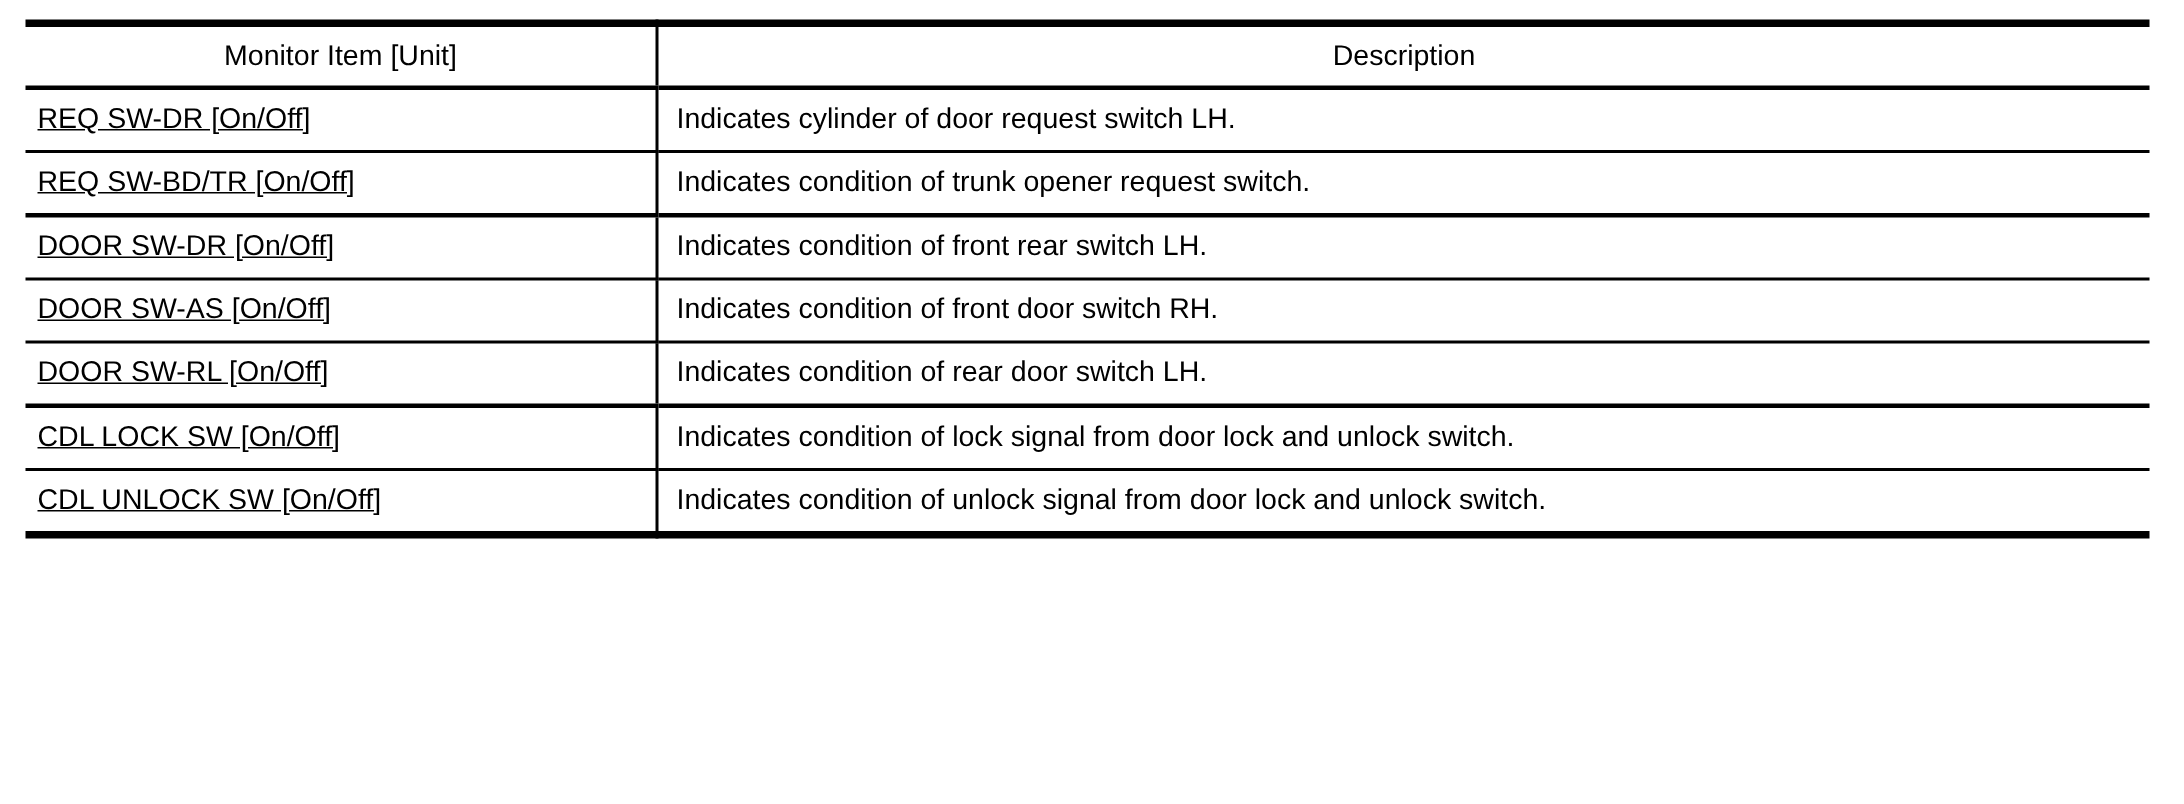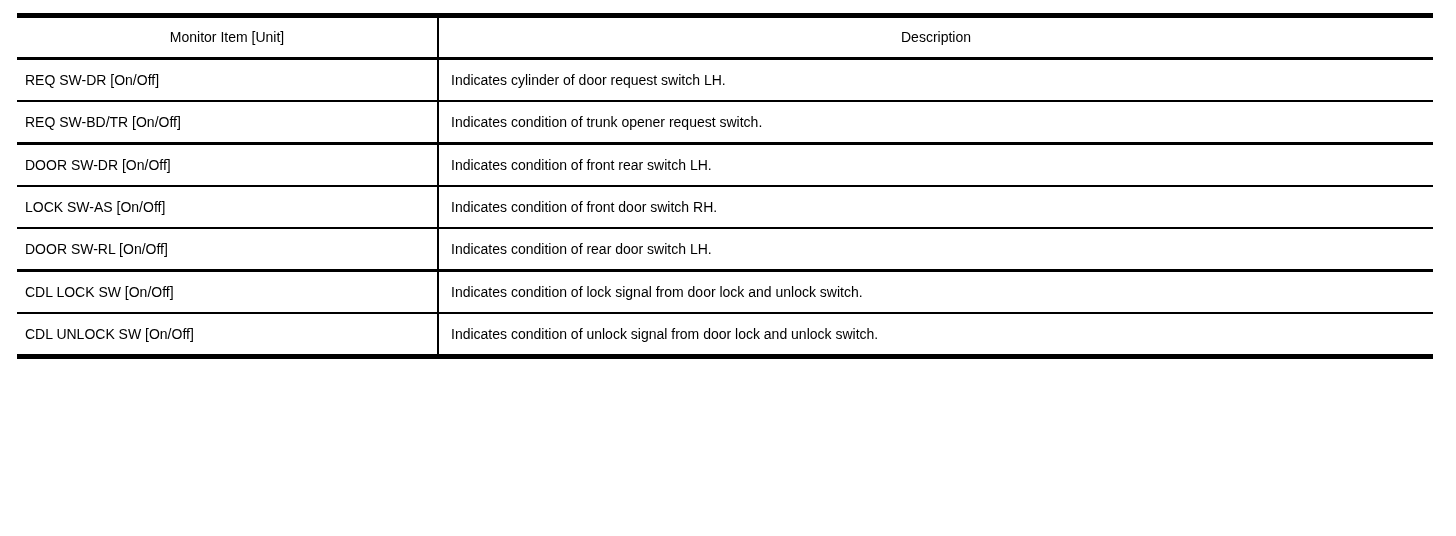--- a/index.html
+++ b/index.html
@@ -23,7 +23,7 @@
     table-layout: fixed;
     border-top: 5px solid #000;
     border-bottom: 5px solid #000;
-    font-size: 14px;
+    font-size: 19px;
     line-height: 1.15;
   }
   col.col-item { width: 421px; }

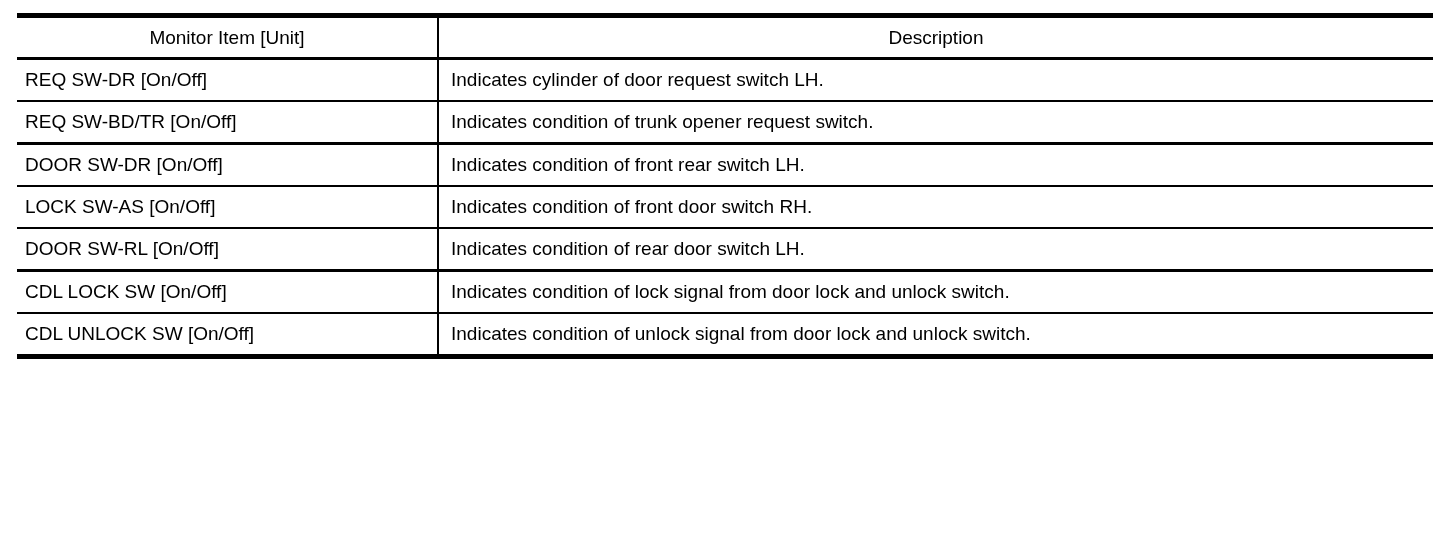--- a/index.html
+++ b/index.html
@@ -51,7 +51,7 @@
   th:first-child, td:first-child {
     border-right: 2px solid #000;
   }
-  td.cell-item { padding-left: 8px; }
+  td.cell-item { padding-left: 8px; text-decoration: underline; }
   td.cell-desc { padding-left: 12px; }
 </style>
 </head>

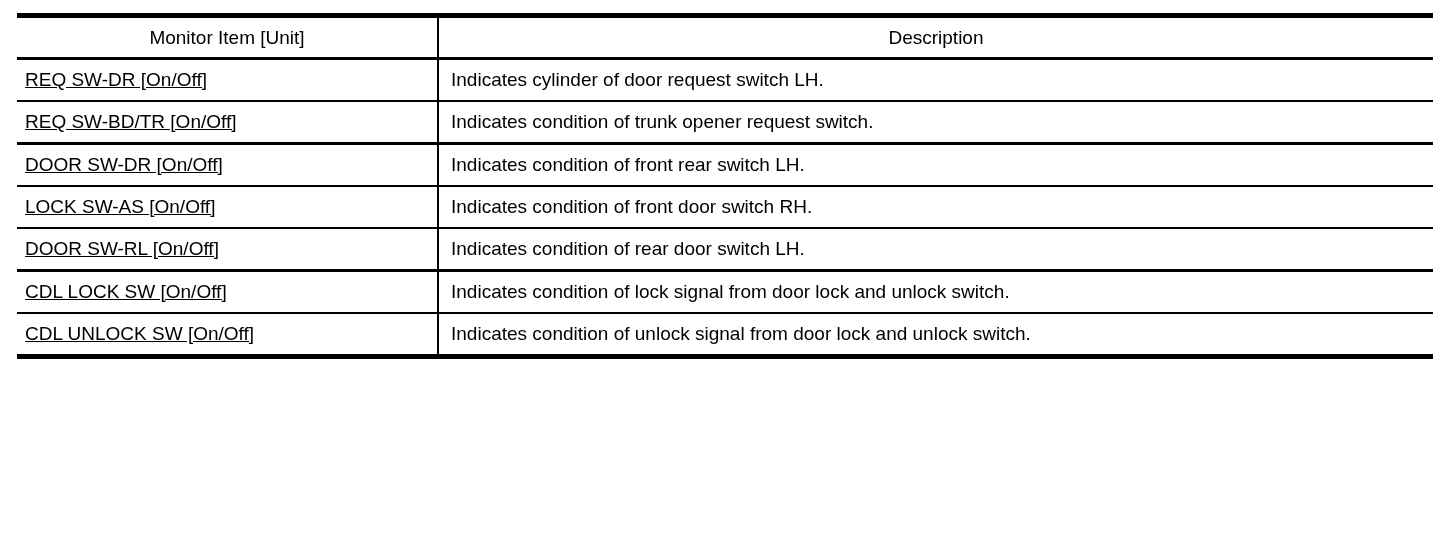--- a/index.html
+++ b/index.html
@@ -83,7 +83,7 @@
           <td class="cell-desc">Indicates condition of front rear switch LH.</td>
         </tr>
         <tr>
-          <td class="cell-item">LOCK SW-AS [On/Off]</td>
+          <td class="cell-item">DOOR SW-AS [On/Off]</td>
           <td class="cell-desc">Indicates condition of front door switch RH.</td>
         </tr>
         <tr class="group-end">

